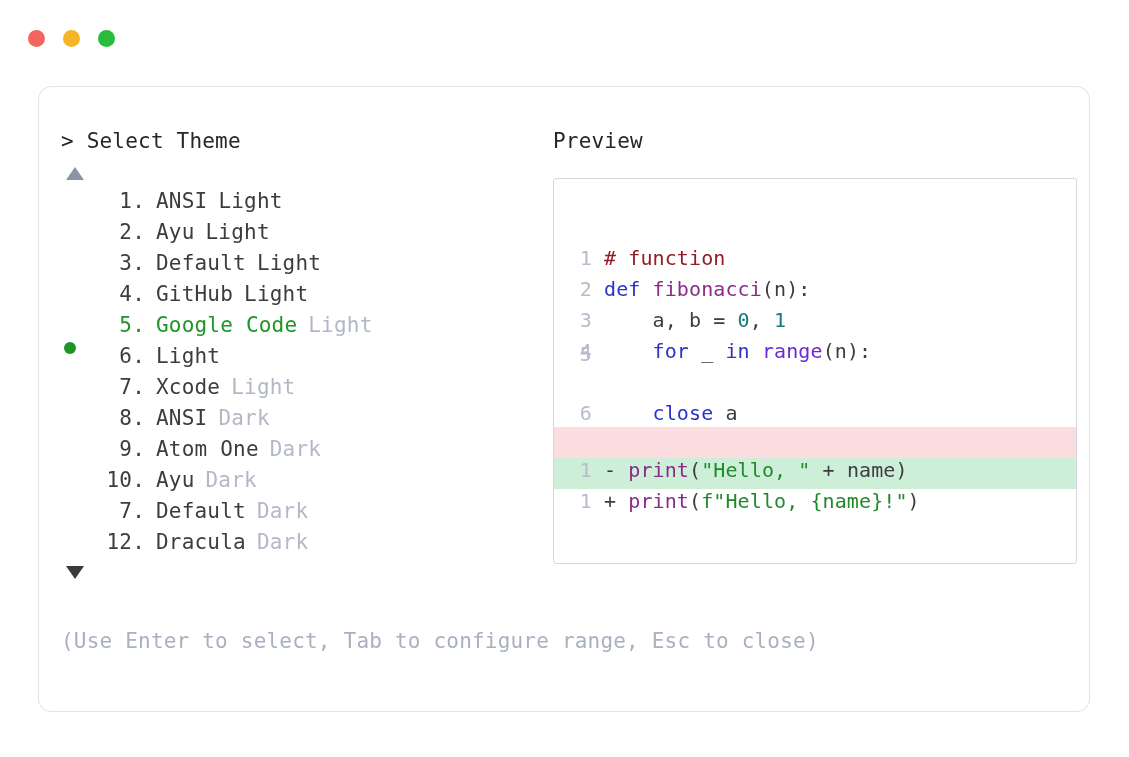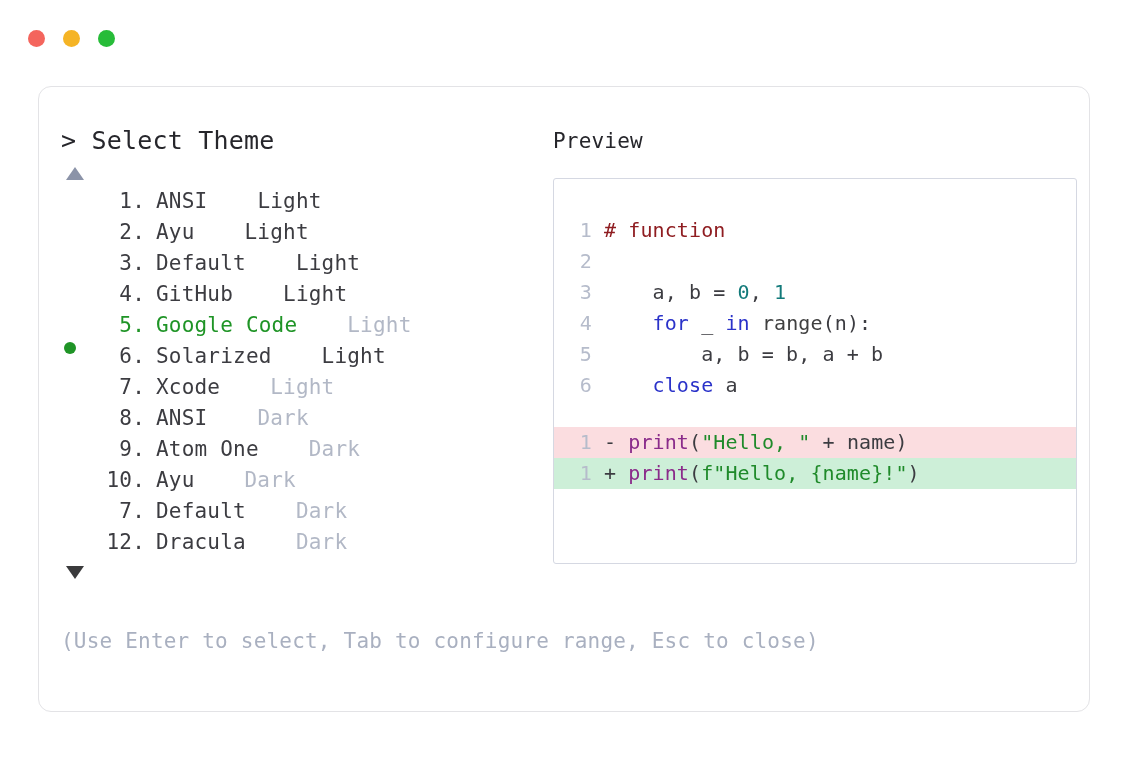--- a/index.html
+++ b/index.html
@@ -56,7 +56,7 @@
   }
 
   .prompt-line {
-    font-size: 25px;
+    font-size: 21px;
     line-height: 28px;
     color: #26262b;
     letter-spacing: 0.2px;

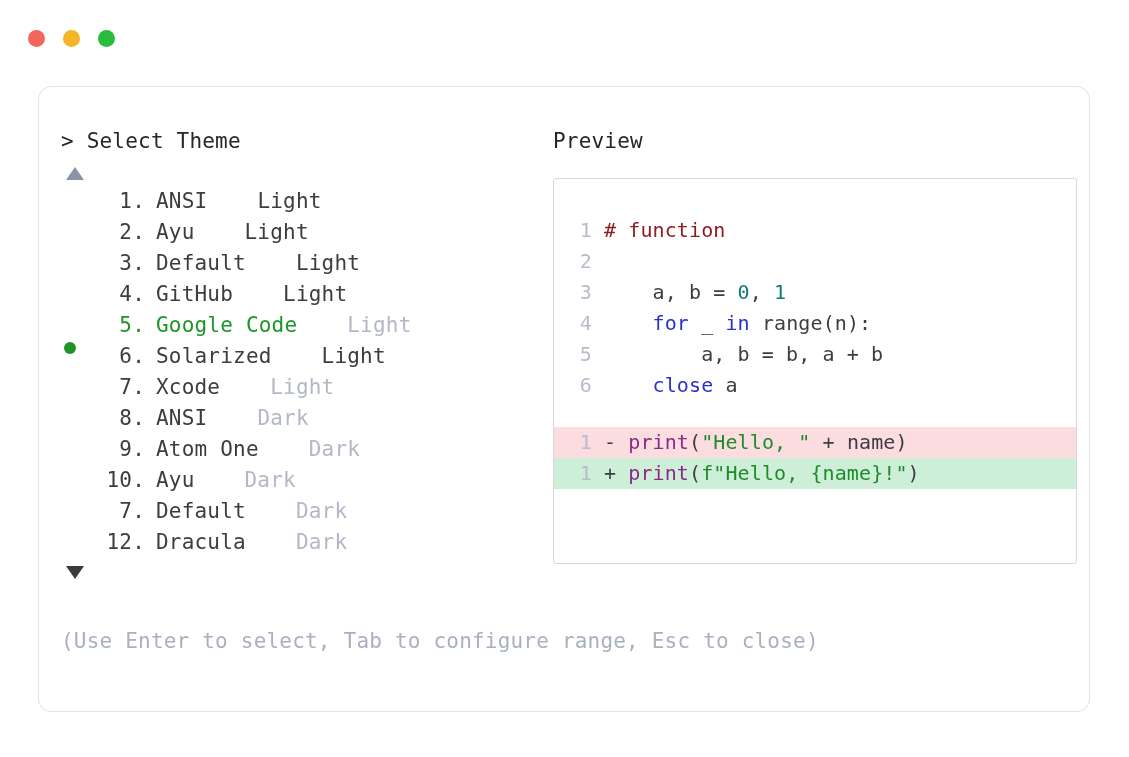--- a/index.html
+++ b/index.html
@@ -112,7 +112,7 @@
     color: #3c3c41;
   }
   .name-cell { color: #3c3c41; padding-left: 11px; }
-  .variant-cell { padding-left: 11px; margin-left: 39px; }
+  .variant-cell { padding-left: 11px; }
   .variant-dim  { color: #b2b8c6; }
   .variant-dark { color: #3c3c41; }
 

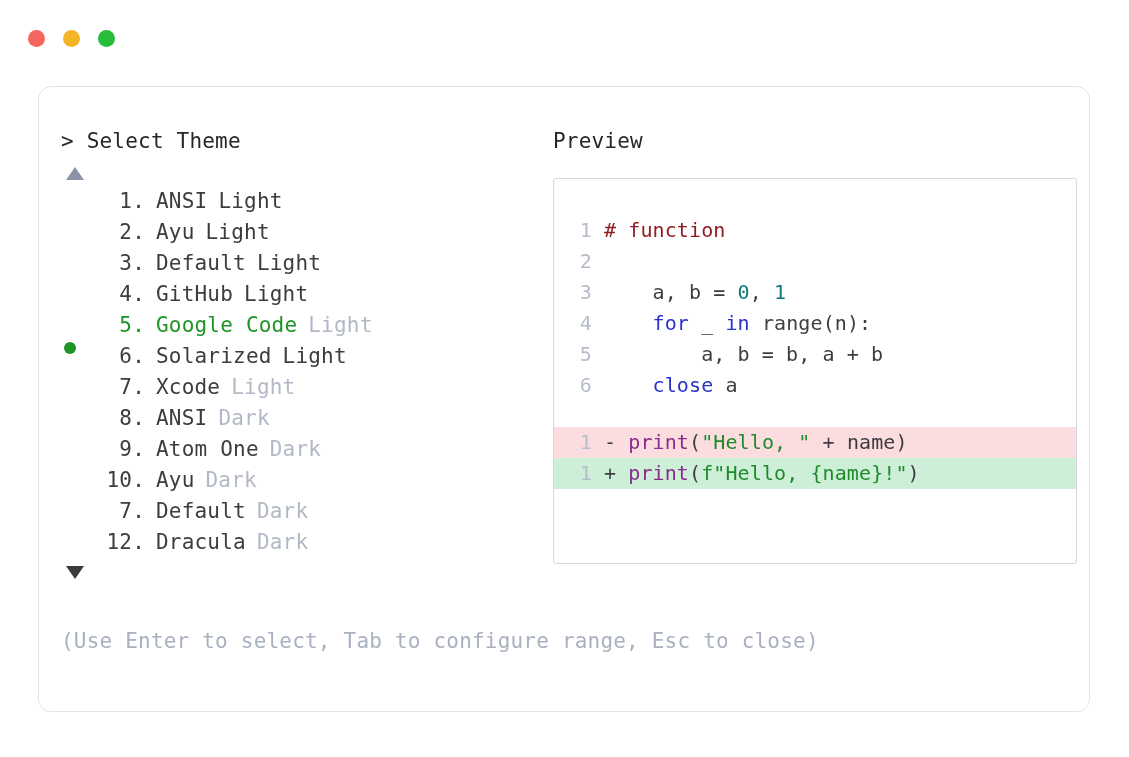--- a/index.html
+++ b/index.html
@@ -173,7 +173,7 @@
     text-align: right;
     color: #b6bccb;
   }
-  .code-text { padding-left: 12px; }
+  .code-text { padding-left: 12px; margin-top: 28px; }
 
   .blank-line { height: 26px; }
 

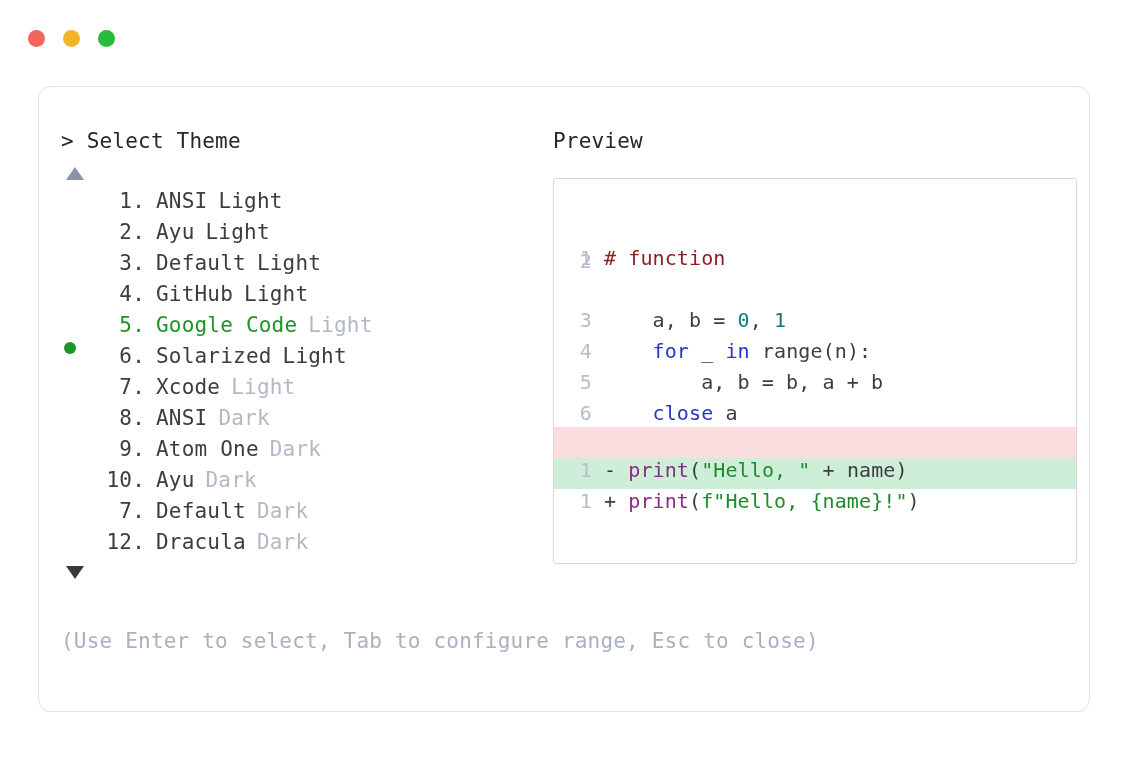--- a/index.html
+++ b/index.html
@@ -234,7 +234,7 @@
       <div class="preview-box">
         <div id="code-body">
             <div class="code-line"><div class="ln">1</div><div class="code-text"><span class="tok-comment"># function</span></div></div>
-            <div class="code-line"><div class="ln">2</div></div>
+            <div class="code-line"><div class="ln">2</div><div class="code-text"><span class="tok-keyword">def </span><span class="tok-func">fibonacci</span><span class="tok-punct">(n):</span></div></div>
             <div class="code-line"><div class="ln">3</div><div class="code-text"><span class="tok-plain">    a, b = </span><span class="tok-number">0</span><span class="tok-plain">, </span><span class="tok-number">1</span></div></div>
             <div class="code-line"><div class="ln">4</div><div class="code-text"><span class="tok-plain">    </span><span class="tok-keyword">for</span><span class="tok-plain"> _ </span><span class="tok-keyword">in</span><span class="tok-plain"> </span><span class="tok-builtin">range</span><span class="tok-punct">(n):</span></div></div>
             <div class="code-line"><div class="ln">5</div><div class="code-text"><span class="tok-plain">        a, b = b, a + b</span></div></div>

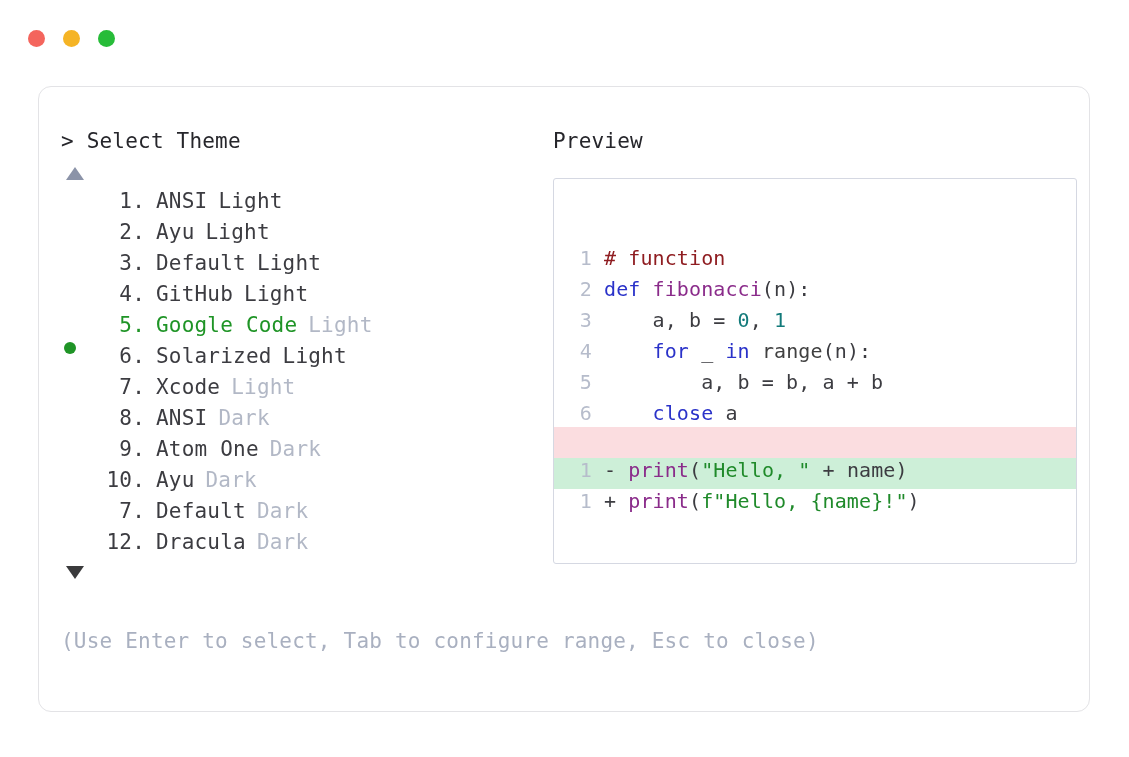--- a/index.html
+++ b/index.html
@@ -215,7 +215,7 @@
           <div class="theme-row"><div class="bullet-cell"></div><div class="num-cell">3.</div><div class="name-cell">Default</div><div class="variant-cell variant-dark">Light</div></div>
           <div class="theme-row"><div class="bullet-cell"></div><div class="num-cell">4.</div><div class="name-cell">GitHub</div><div class="variant-cell variant-dark">Light</div></div>
           <div class="theme-row selected"><div class="bullet-cell"><div class="bullet"></div></div><div class="num-cell">5.</div><div class="name-cell">Google Code</div><div class="variant-cell variant-dim">Light</div></div>
-          <div class="theme-row"><div class="bullet-cell"></div><div class="num-cell">6.</div><div class="name-cell">Solarized</div><div class="variant-cell variant-dark">Light</div></div>
+          <div class="theme-row"><div class="bullet-cell"></div><div class="num-cell">6.</div><div class="variant-cell variant-dark">Light</div></div>
           <div class="theme-row"><div class="bullet-cell"></div><div class="num-cell">7.</div><div class="name-cell">Xcode</div><div class="variant-cell variant-dim">Light</div></div>
           <div class="theme-row"><div class="bullet-cell"></div><div class="num-cell">8.</div><div class="name-cell">ANSI</div><div class="variant-cell variant-dim">Dark</div></div>
           <div class="theme-row"><div class="bullet-cell"></div><div class="num-cell">9.</div><div class="name-cell">Atom One</div><div class="variant-cell variant-dim">Dark</div></div>

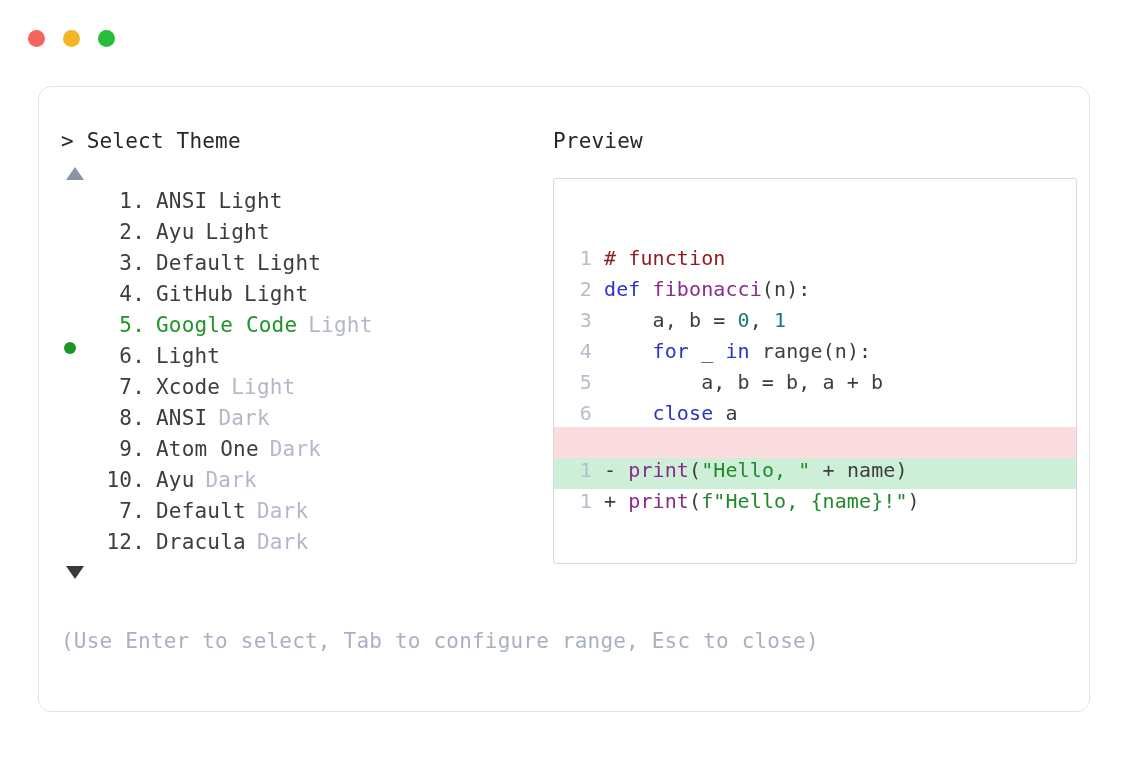--- a/index.html
+++ b/index.html
@@ -186,7 +186,7 @@
   .tok-comment  { color: #8f1d21; }
   .tok-keyword  { color: #2a32c9; }
   .tok-func     { color: #8a2b8a; }
-  .tok-builtin  { color: #404040; }
+  .tok-builtin  { color: #6d28d9; }
   .tok-number   { color: #127a7a; }
   .tok-plain    { color: #3c3c41; }
   .tok-string   { color: #1f8a2a; }

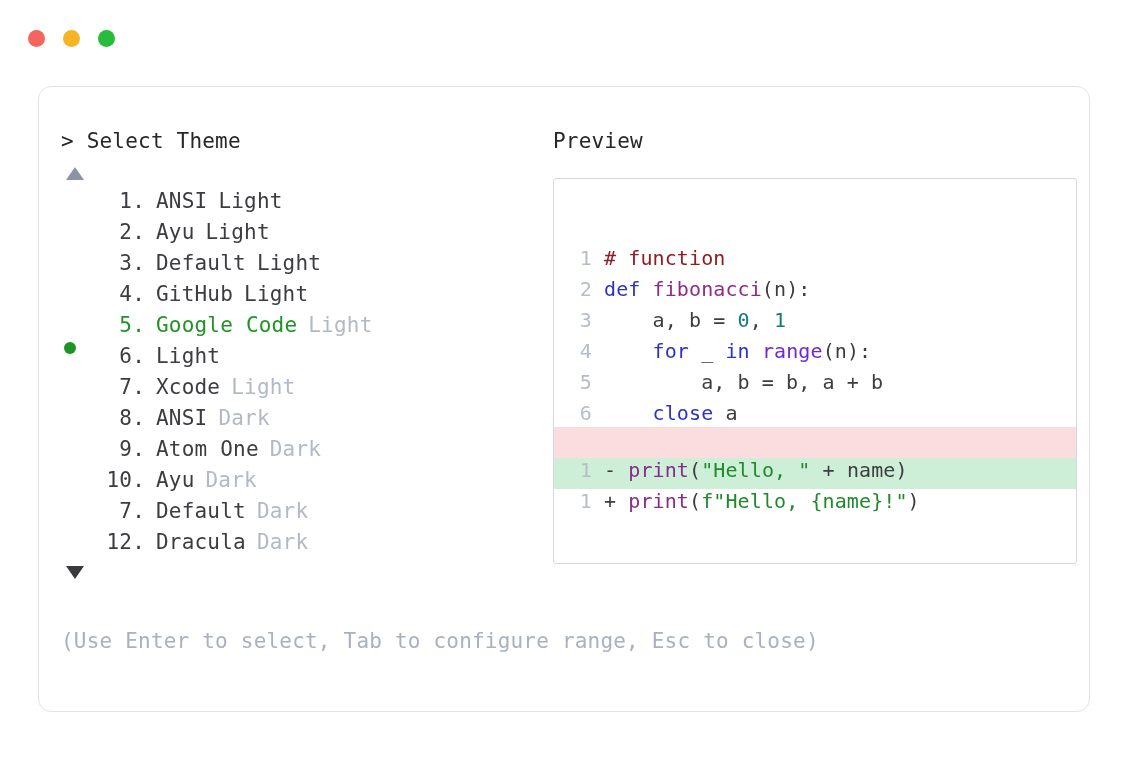--- a/index.html
+++ b/index.html
@@ -237,7 +237,7 @@
             <div class="code-line"><div class="ln">2</div><div class="code-text"><span class="tok-keyword">def </span><span class="tok-func">fibonacci</span><span class="tok-punct">(n):</span></div></div>
             <div class="code-line"><div class="ln">3</div><div class="code-text"><span class="tok-plain">    a, b = </span><span class="tok-number">0</span><span class="tok-plain">, </span><span class="tok-number">1</span></div></div>
             <div class="code-line"><div class="ln">4</div><div class="code-text"><span class="tok-plain">    </span><span class="tok-keyword">for</span><span class="tok-plain"> _ </span><span class="tok-keyword">in</span><span class="tok-plain"> </span><span class="tok-builtin">range</span><span class="tok-punct">(n):</span></div></div>
-            <div class="code-line"><div class="ln">5</div><div class="code-text"><span class="tok-plain">        a, b = b, a + b</span></div></div>
+            <div class="code-line"><div class="ln">5</div></div>
             <div class="code-line"><div class="ln">6</div><div class="code-text"><span class="tok-plain">    </span><span class="tok-keyword">close</span><span class="tok-plain"> a</span></div></div>
             <div class="blank-line"></div>
             <div class="code-line diff-line diff-del"><div class="ln">1</div><div class="diff-sign tok-plain">- </div><div class="code-text" style="padding-left: 0px;"><span class="tok-func">print</span><span class="tok-punct">(</span><span class="tok-string">"Hello, "</span><span class="tok-plain"> + name)</span></div></div>

